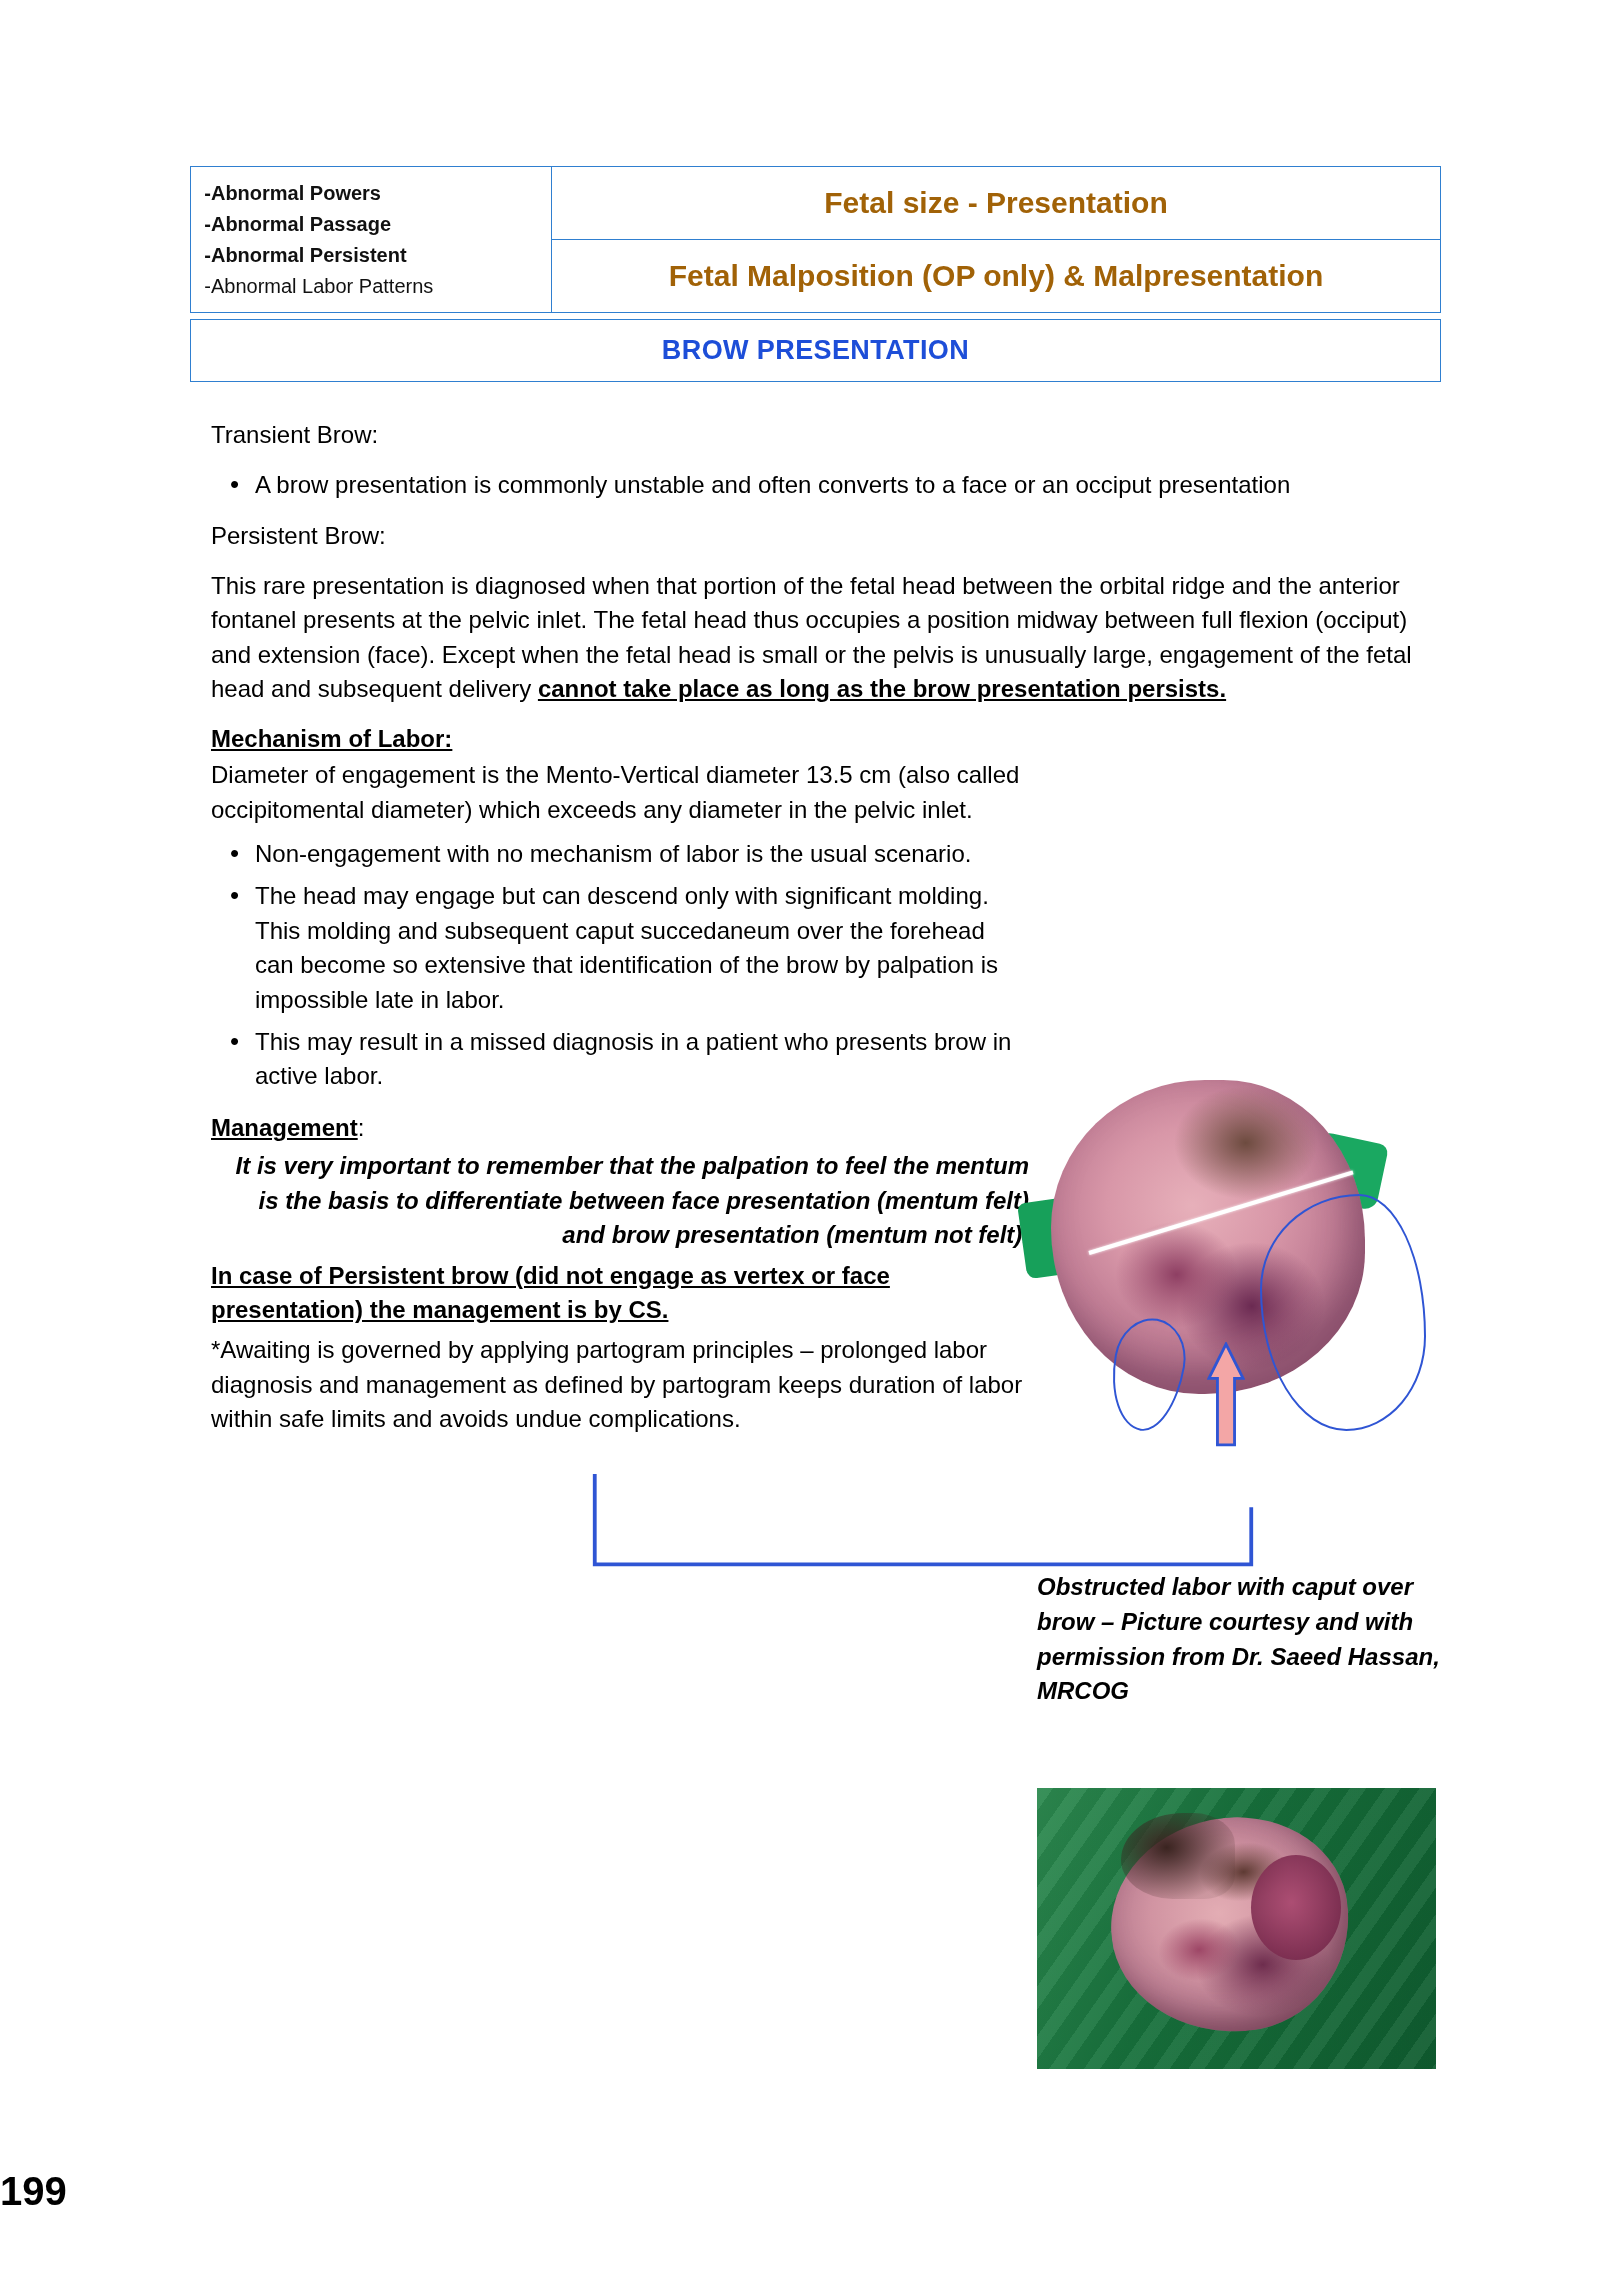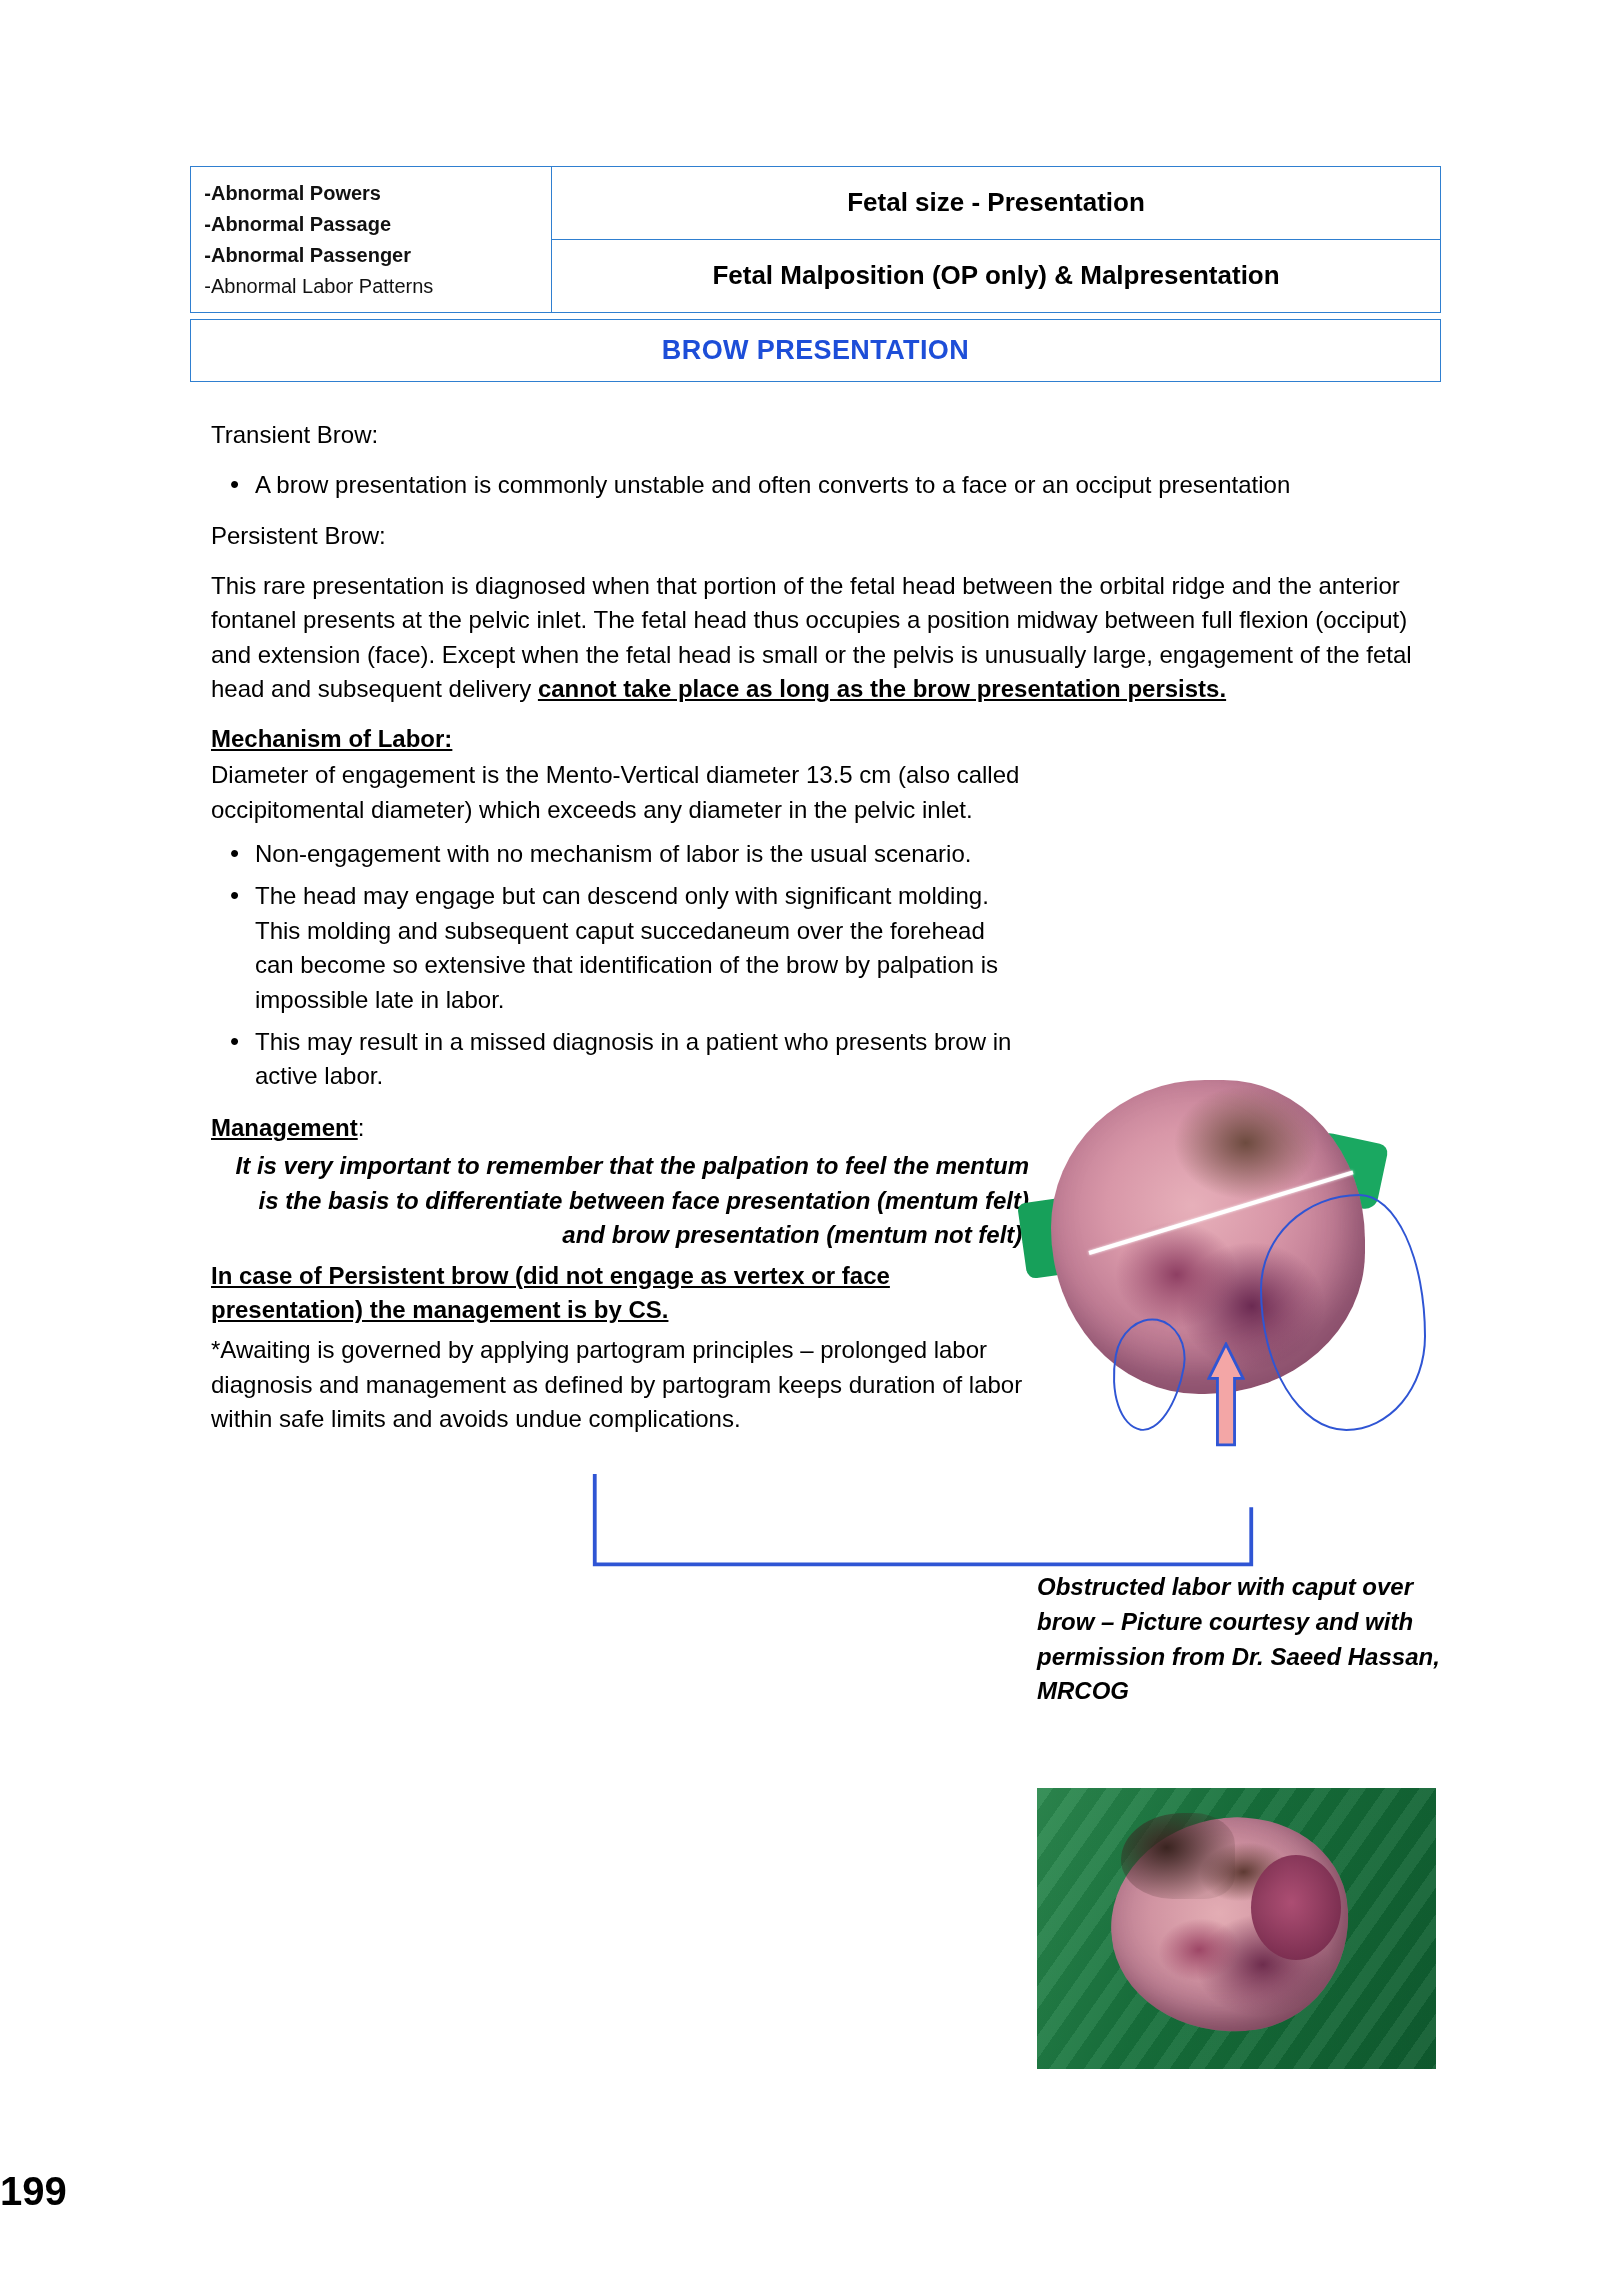--- a/index.html
+++ b/index.html
@@ -56,9 +56,9 @@
     display: flex;
     align-items: center;
     justify-content: center;
-    color: #000000;
-    font-weight: bold;
-    font-size: 26px;
+    color: #a16207;
+    font-weight: bold;
+    font-size: 30px;
     box-sizing: border-box;
     padding: 13.3px 7.6px;
   }

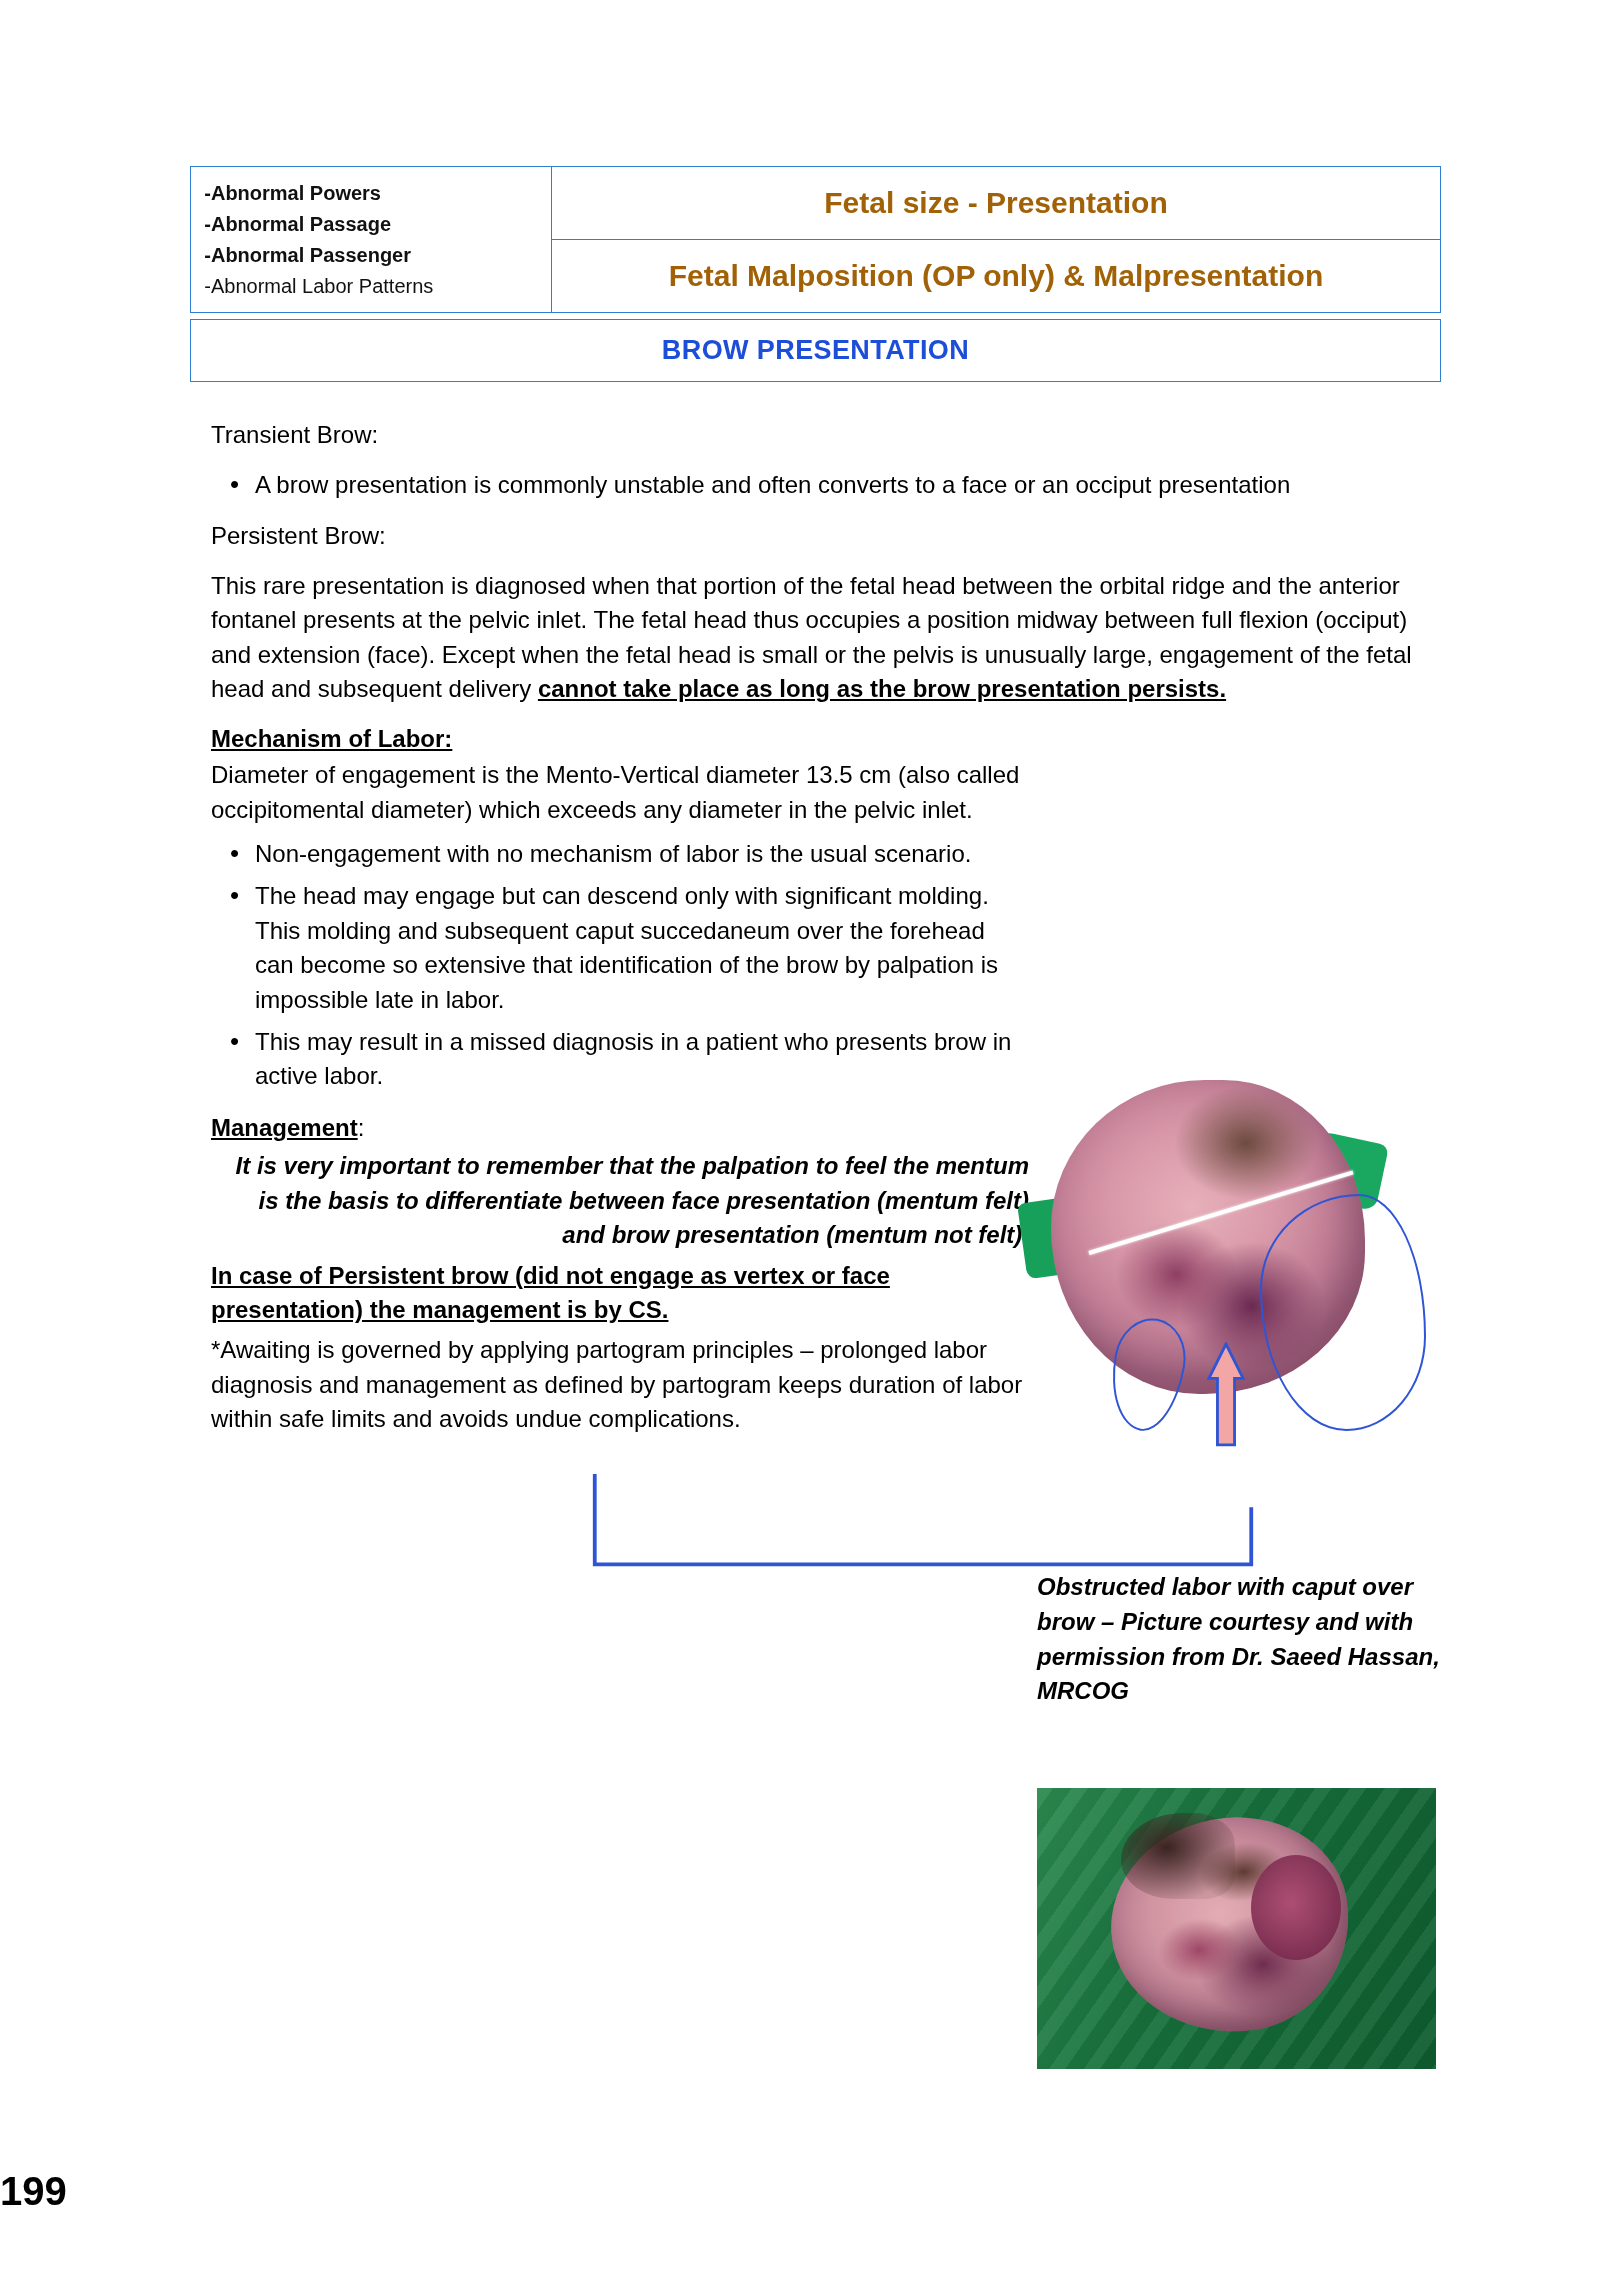--- a/index.html
+++ b/index.html
@@ -300,7 +300,7 @@
       <div class="hdr-left">
         <div class="bold-line">-Abnormal Powers</div>
         <div class="bold-line">-Abnormal Passage</div>
-        <div class="bold-line">-Abnormal Passenger</div>
+        <div class="bold-line">-Abnormal Persistent</div>
         <div>-Abnormal Labor Patterns</div>
       </div>
       <div class="hdr-right">

